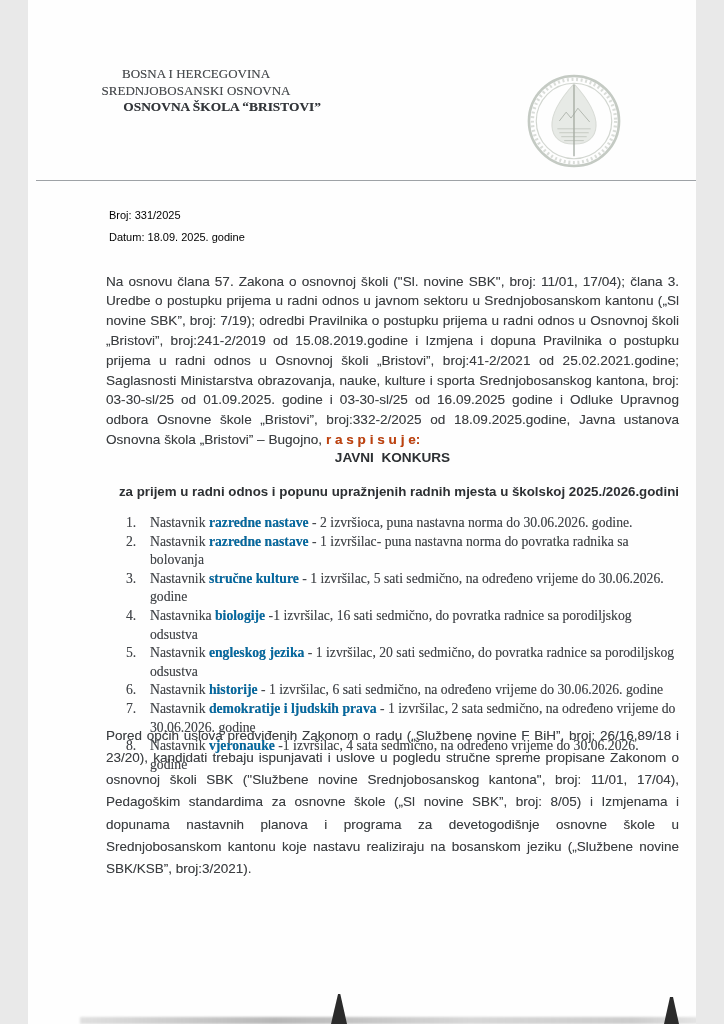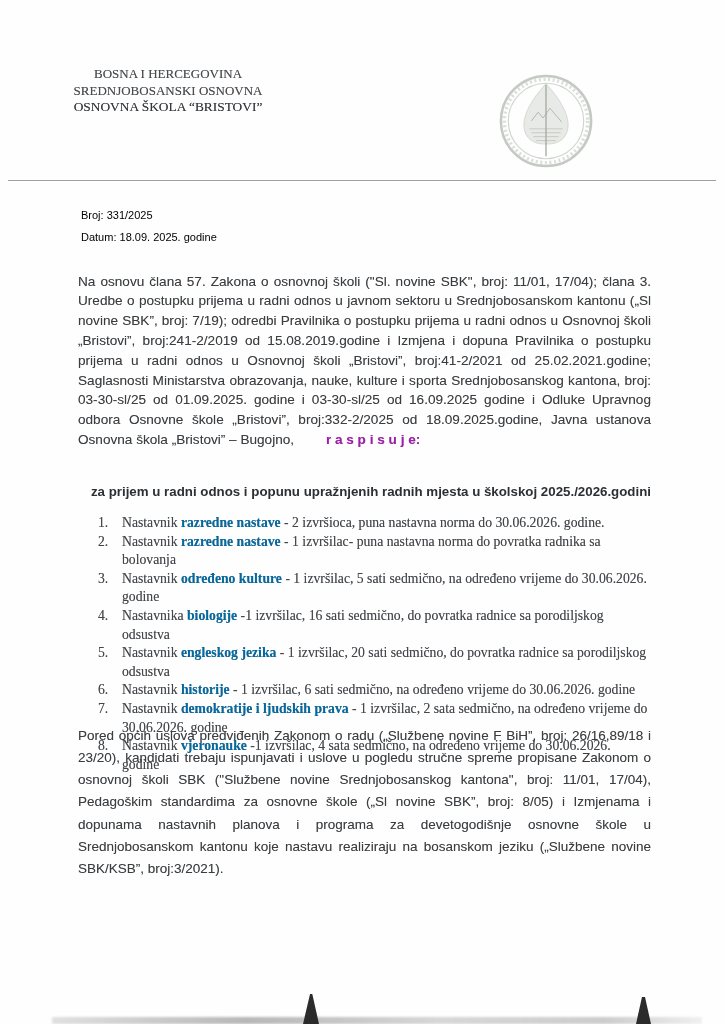--- a/index.html
+++ b/index.html
@@ -5,7 +5,7 @@
   html,body{margin:0;padding:0;background:#e9e9e9;}
   .page{
     position:relative;
-    width:724px;height:1024px;
+    width:668px;height:1024px;
     margin:0 auto;
     background:#fefefe;
     overflow:hidden;

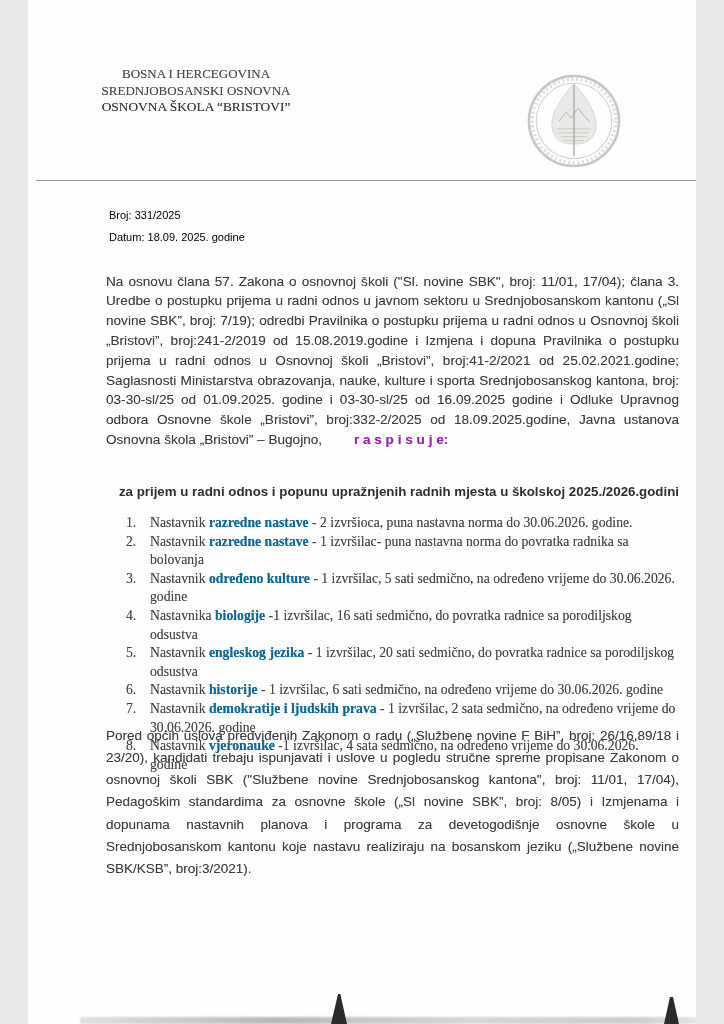--- a/index.html
+++ b/index.html
@@ -21,7 +21,7 @@
     color:#4a4d50;
     text-shadow:0 0 0.5px rgba(70,73,76,.55);
   }
-  .letterhead .school{font-weight:normal;color:#33363a;font-size:13.4px;}
+  .letterhead .school{font-weight:bold;color:#33363a;font-size:13.4px;text-align:right;}
   .letterhead .city{letter-spacing:5px;margin-top:1px;}
   .seal{position:absolute;left:497px;top:72px;width:98px;height:98px;opacity:.85;}
   

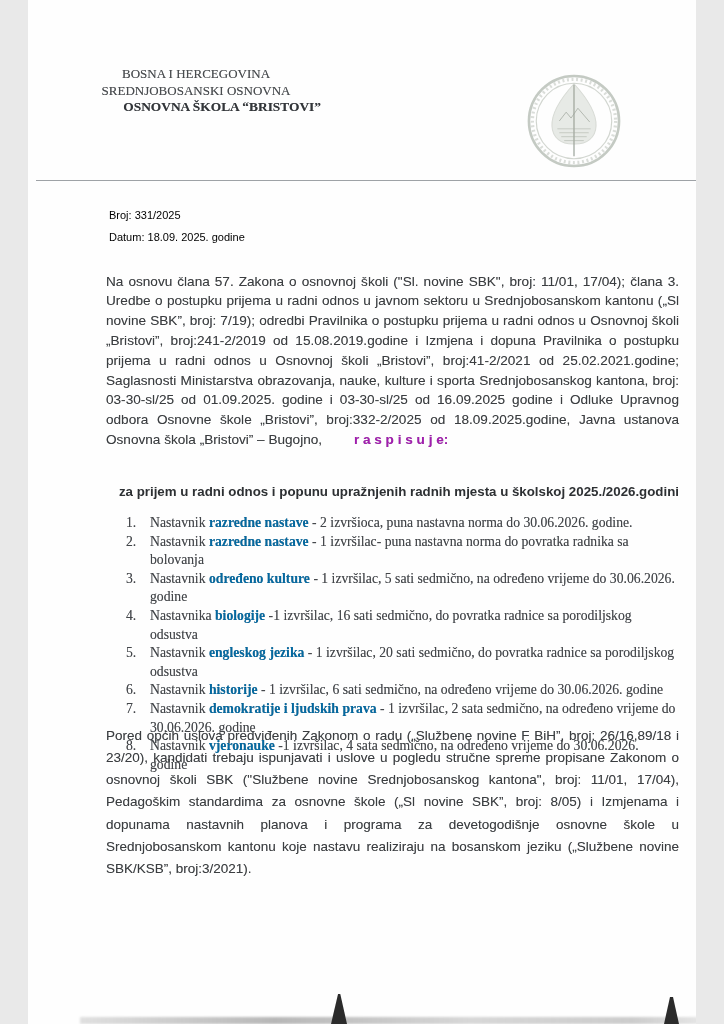--- a/index.html
+++ b/index.html
@@ -41,7 +41,7 @@
     text-align:justify;color:#3b3e41;
     text-shadow:0 0 0.4px rgba(60,63,66,.4);
   }
-  .intro .announce{font-weight:bold;color:#a21caf;margin-left:28px;}
+  .intro .announce{font-weight:bold;color:#c2410c;}
   
   .konkurs-title{
     position:absolute;left:78px;top:450px;width:573px;

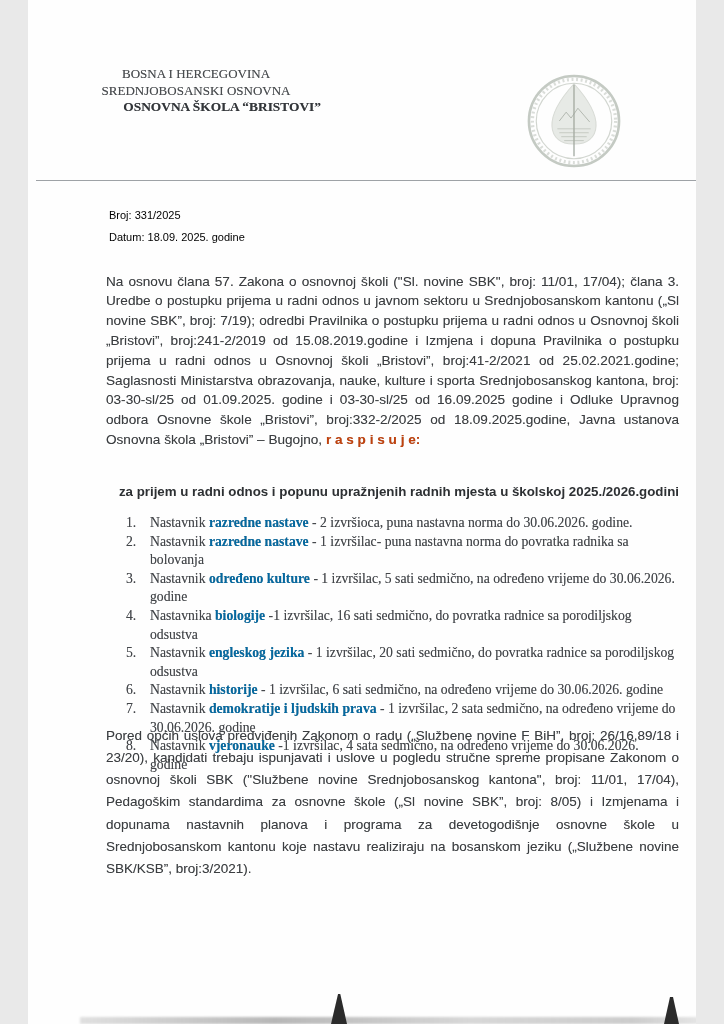--- a/index.html
+++ b/index.html
@@ -113,6 +113,7 @@
 
   <p class="intro"><span>Na osnovu člana 57. Zakona o osnovnoj školi ("Sl. novine SBK", broj: 11/01, 17/04); člana 3. Uredbe o postupku prijema u radni odnos u javnom sektoru u Srednjobosanskom kantonu („Sl novine SBK”, broj: 7/19); odredbi Pravilnika o postupku prijema u radni odnos u Osnovnoj školi „Bristovi”, broj:241-2/2019 od 15.08.2019.godine i Izmjena i dopuna Pravilnika o postupku prijema u radni odnos u Osnovnoj školi „Bristovi”, broj:41-2/2021 od 25.02.2021.godine; Saglasnosti Ministarstva obrazovanja, nauke, kulture i sporta Srednjobosanskog kantona, broj: 03-30-sl/25 od 01.09.2025. godine i 03-30-sl/25 od 16.09.2025 godine i Odluke Upravnog odbora Osnovne škole „Bristovi”, broj:332-2/2025 od 18.09.2025.godine, Javna ustanova Osnovna škola „Bristovi” – Bugojno, </span><span class="announce">r a s p i s u j e:</span></p>
 
+  <div class="konkurs-title">JAVNI  KONKURS</div>
   <div class="konkurs-subtitle">za prijem u radni odnos i popunu upražnjenih radnih mjesta u školskoj 2025./2026.godini</div>
 
   <div class="positions">

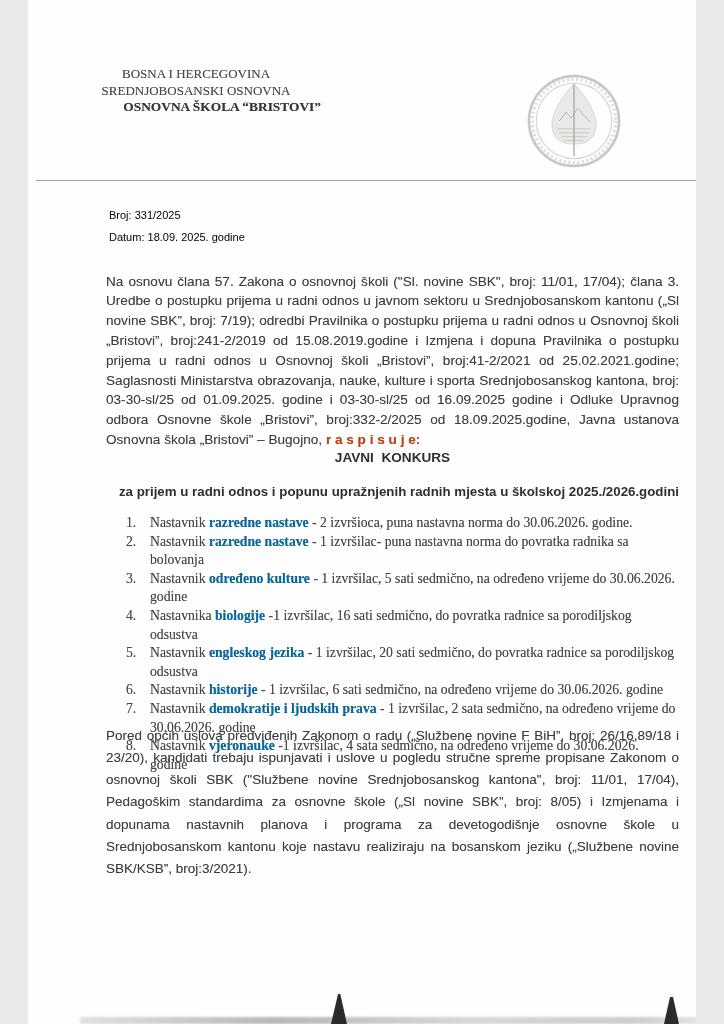--- a/index.html
+++ b/index.html
@@ -127,7 +127,7 @@
     </div>
     <div class="row">
       <span class="num">3.</span>
-      <span class="ptext"><span>Nastavnik </span><b>određeno kulture</b><span> - 1 izvršilac, 5 sati sedmično, na određeno vrijeme do 30.06.2026. godine</span></span>
+      <span class="ptext"><span>Nastavnik </span><b>stručne kulture</b><span> - 1 izvršilac, 5 sati sedmično, na određeno vrijeme do 30.06.2026. godine</span></span>
     </div>
     <div class="row">
       <span class="num">4.</span>

